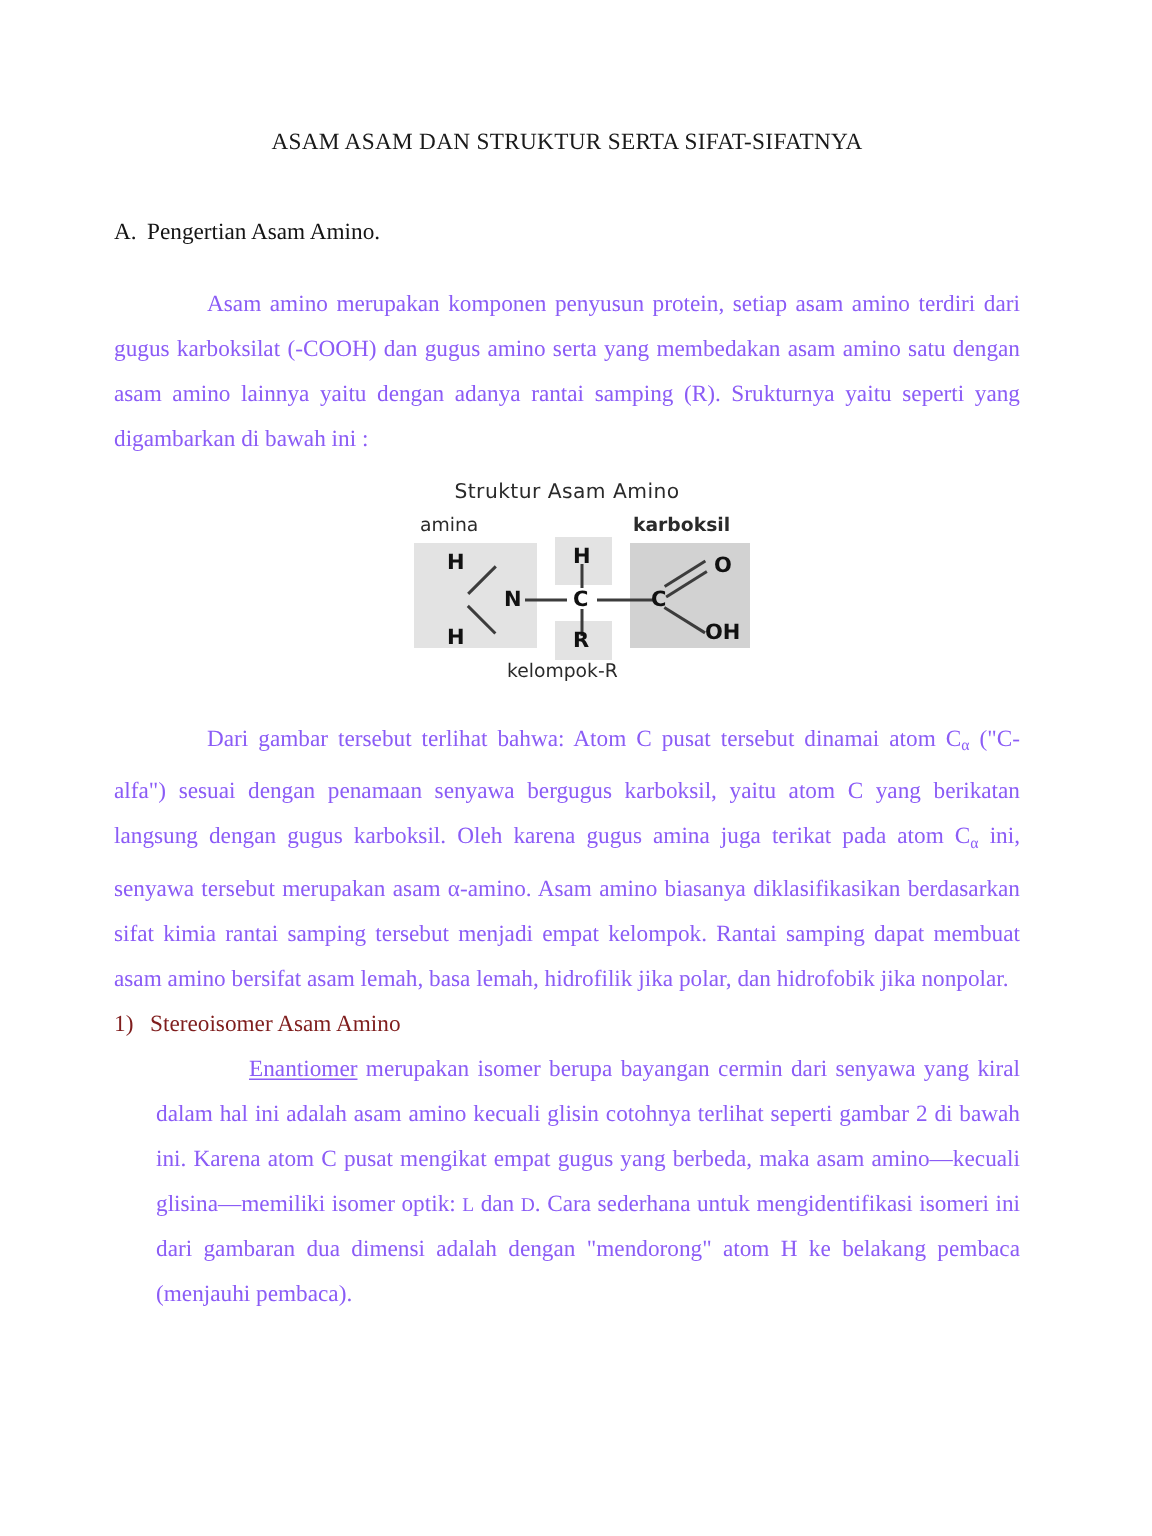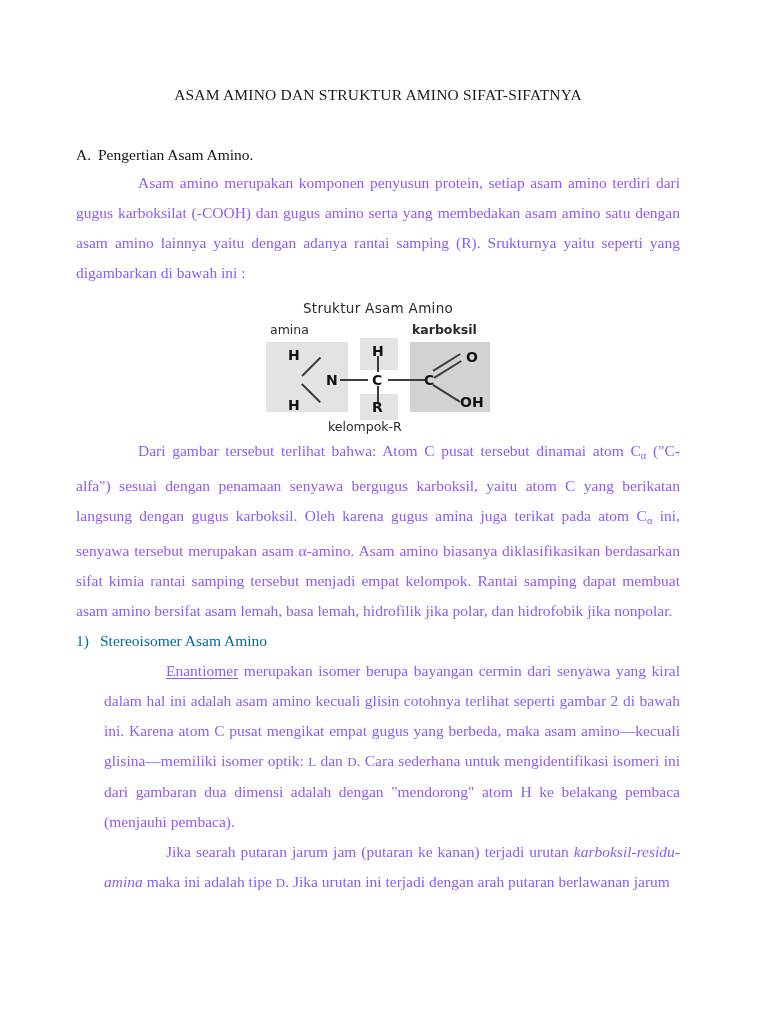--- a/index.html
+++ b/index.html
@@ -149,7 +149,7 @@
 <div class="page">
   <div class="content">
 
-    <h1 class="doc-title">ASAM AMINO DAN STRUKTUR AMINO SIFAT-SIFATNYA</h1>
+    <h1 class="doc-title">ASAM ASAM DAN STRUKTUR SERTA SIFAT-SIFATNYA</h1>
 
     <div class="section-head">
       <span class="lbl">A.</span><span>Pengertian Asam Amino.</span>

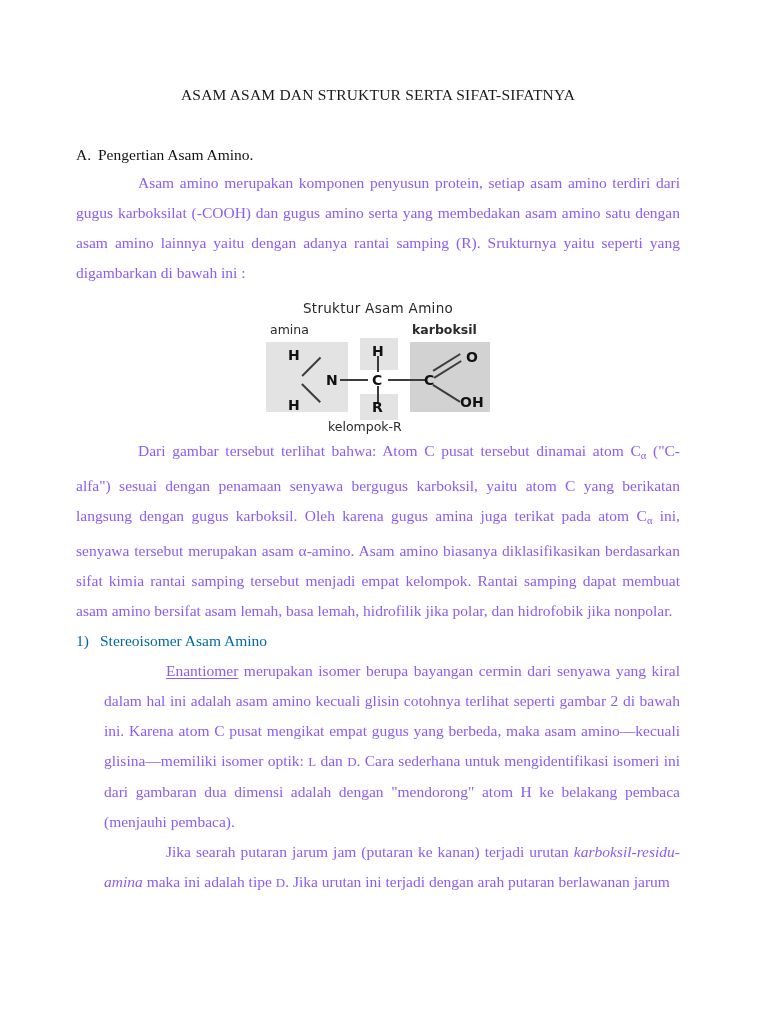--- a/index.html
+++ b/index.html
@@ -38,7 +38,7 @@
   }
   .section-head {
     font-size: 15.5px;
-    margin: 0 0 4px 0;
+    margin: 0 0 24px 0;
     padding-left: 0px;
     color: #141414;
   }

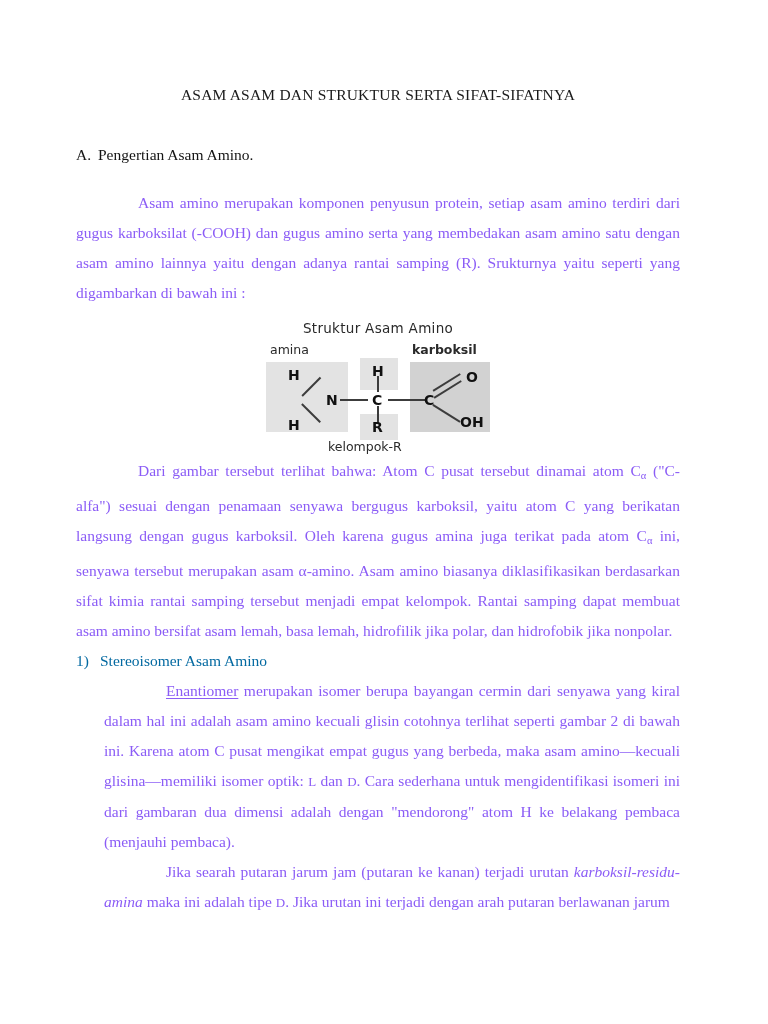--- a/index.html
+++ b/index.html
@@ -87,7 +87,7 @@
     position: relative;
     width: 250px;
     height: 132px;
-    margin: 12px auto 4px auto;
+    margin: 12px auto 26px auto;
   }
   .fig-title {
     position: absolute;

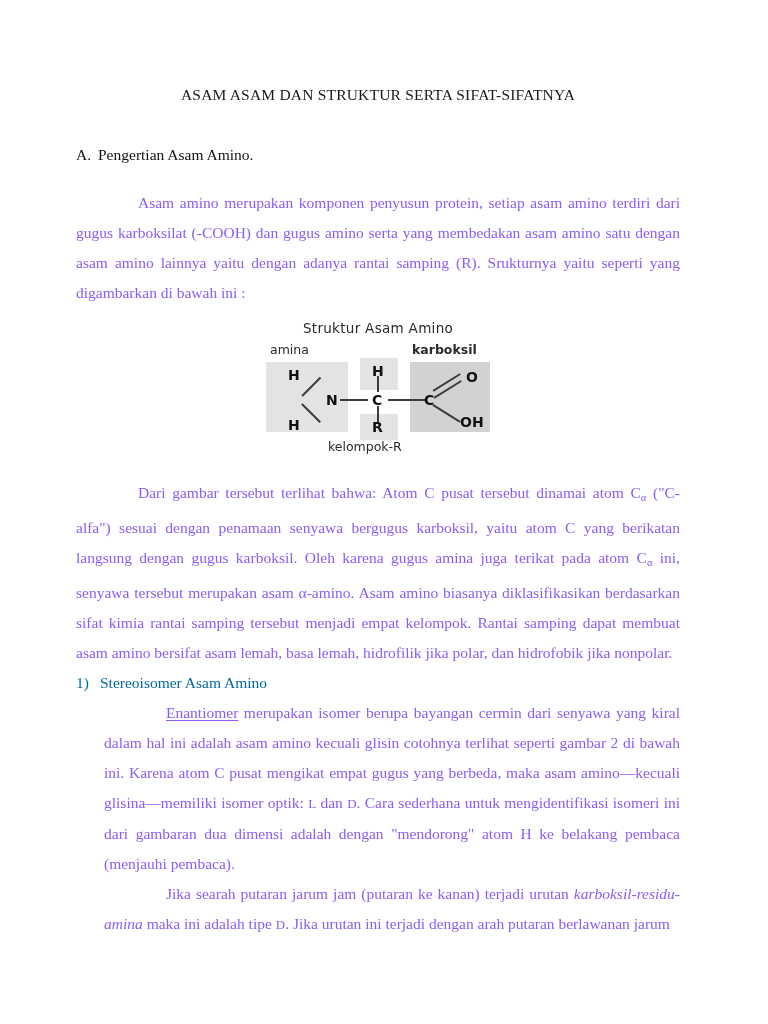--- a/index.html
+++ b/index.html
@@ -101,7 +101,7 @@
   }
   .fig-canvas {
     position: absolute;
-    left: 7px;
+    left: 17px;
     top: 22px;
     width: 250px;
     height: 110px;

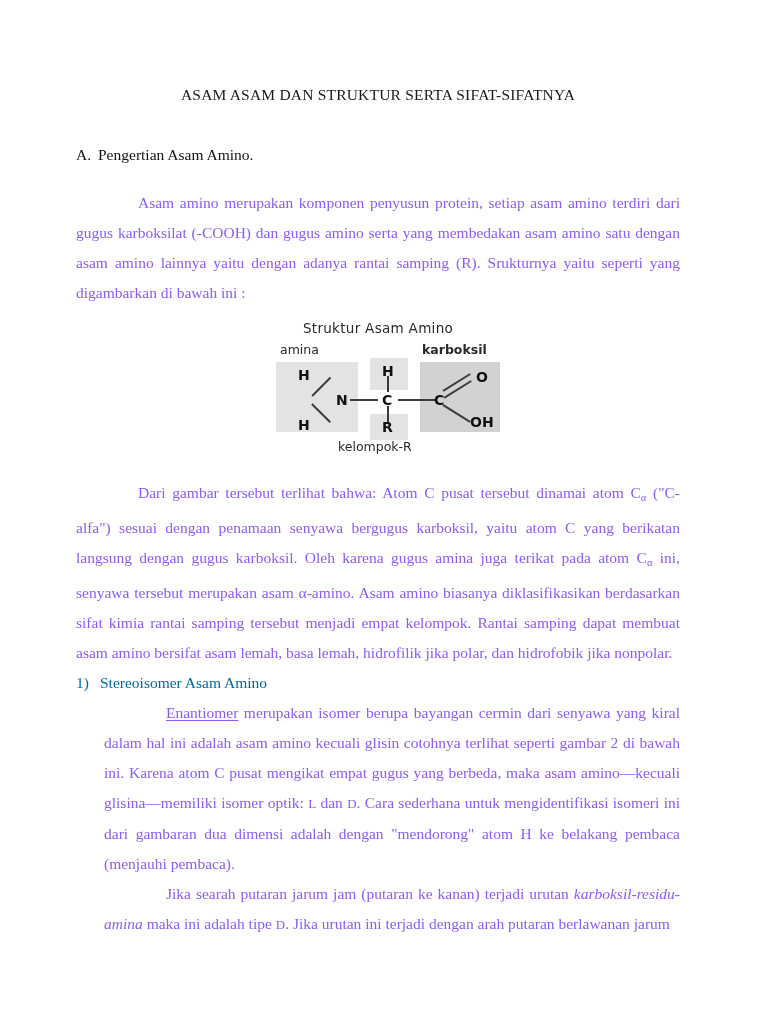--- a/index.html
+++ b/index.html
@@ -62,7 +62,7 @@
     font-size: 15.5px;
     line-height: 30px;
     margin: 0;
-    color: #0369a1;
+    color: #7f1d1d;
   }
   .list-item .num {
     display: inline-block;

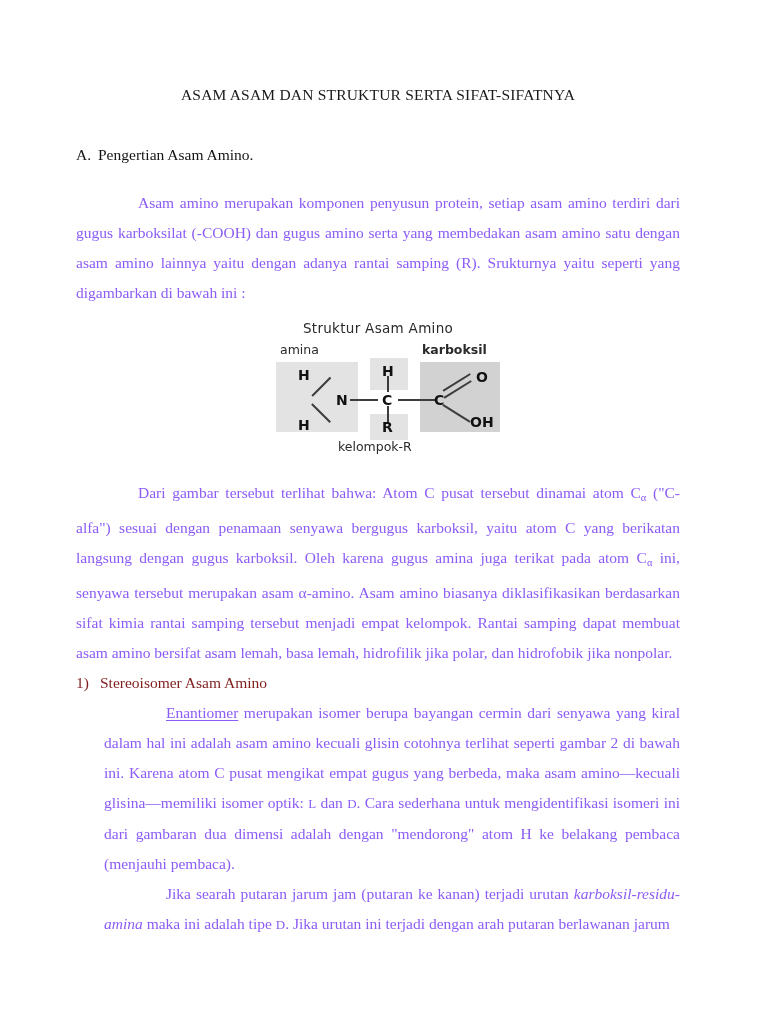--- a/index.html
+++ b/index.html
@@ -209,7 +209,6 @@
 
       <p class="body"><u class="plain">Enantiomer</u><span> merupakan isomer berupa bayangan cermin dari senyawa yang kiral dalam hal ini adalah asam amino kecuali glisin cotohnya terlihat seperti gambar 2 di bawah ini. Karena atom C pusat mengikat empat gugus yang berbeda, maka asam amino—kecuali glisina—memiliki isomer optik: </span><span class="sc">L</span><span> dan </span><span class="sc">D</span><span>. Cara sederhana untuk mengidentifikasi isomeri ini dari gambaran dua dimensi adalah dengan "mendorong" atom H ke belakang pembaca (menjauhi pembaca).</span></p>
 
-      <p class="body"><span>Jika searah putaran jarum jam (putaran ke kanan) terjadi urutan </span><em class="ital">karboksil-residu-amina</em><span> maka ini adalah tipe </span><span class="sc">D</span><span>. Jika urutan ini terjadi dengan arah putaran berlawanan jarum</span></p>
     </div>
 
   </div>

